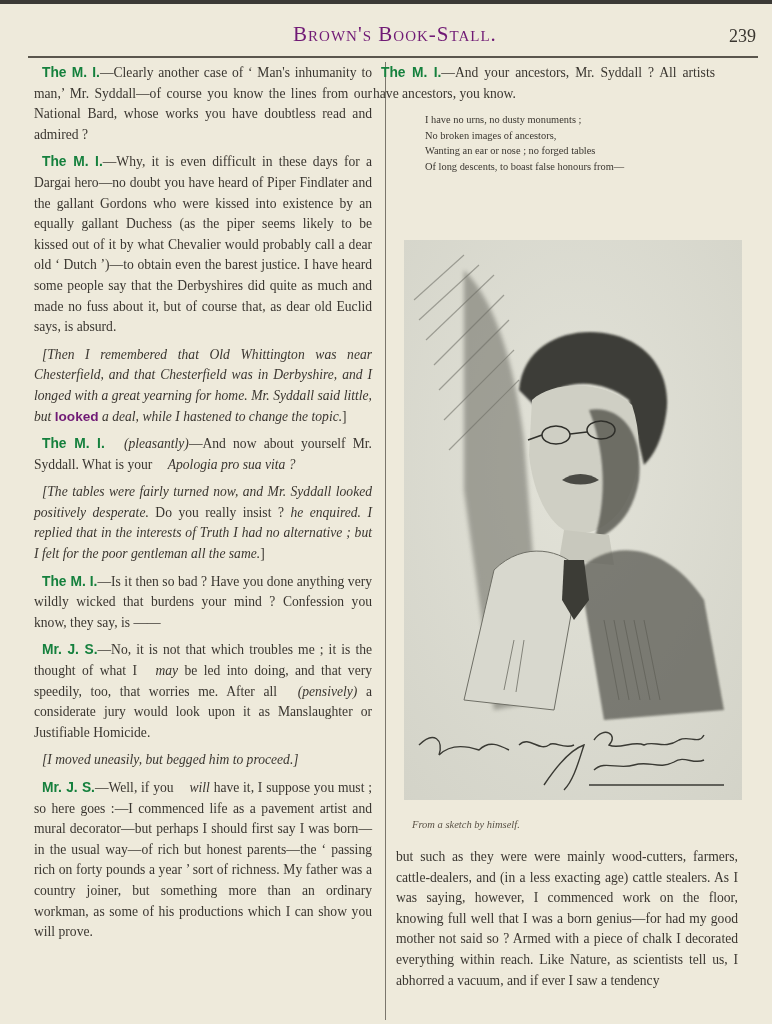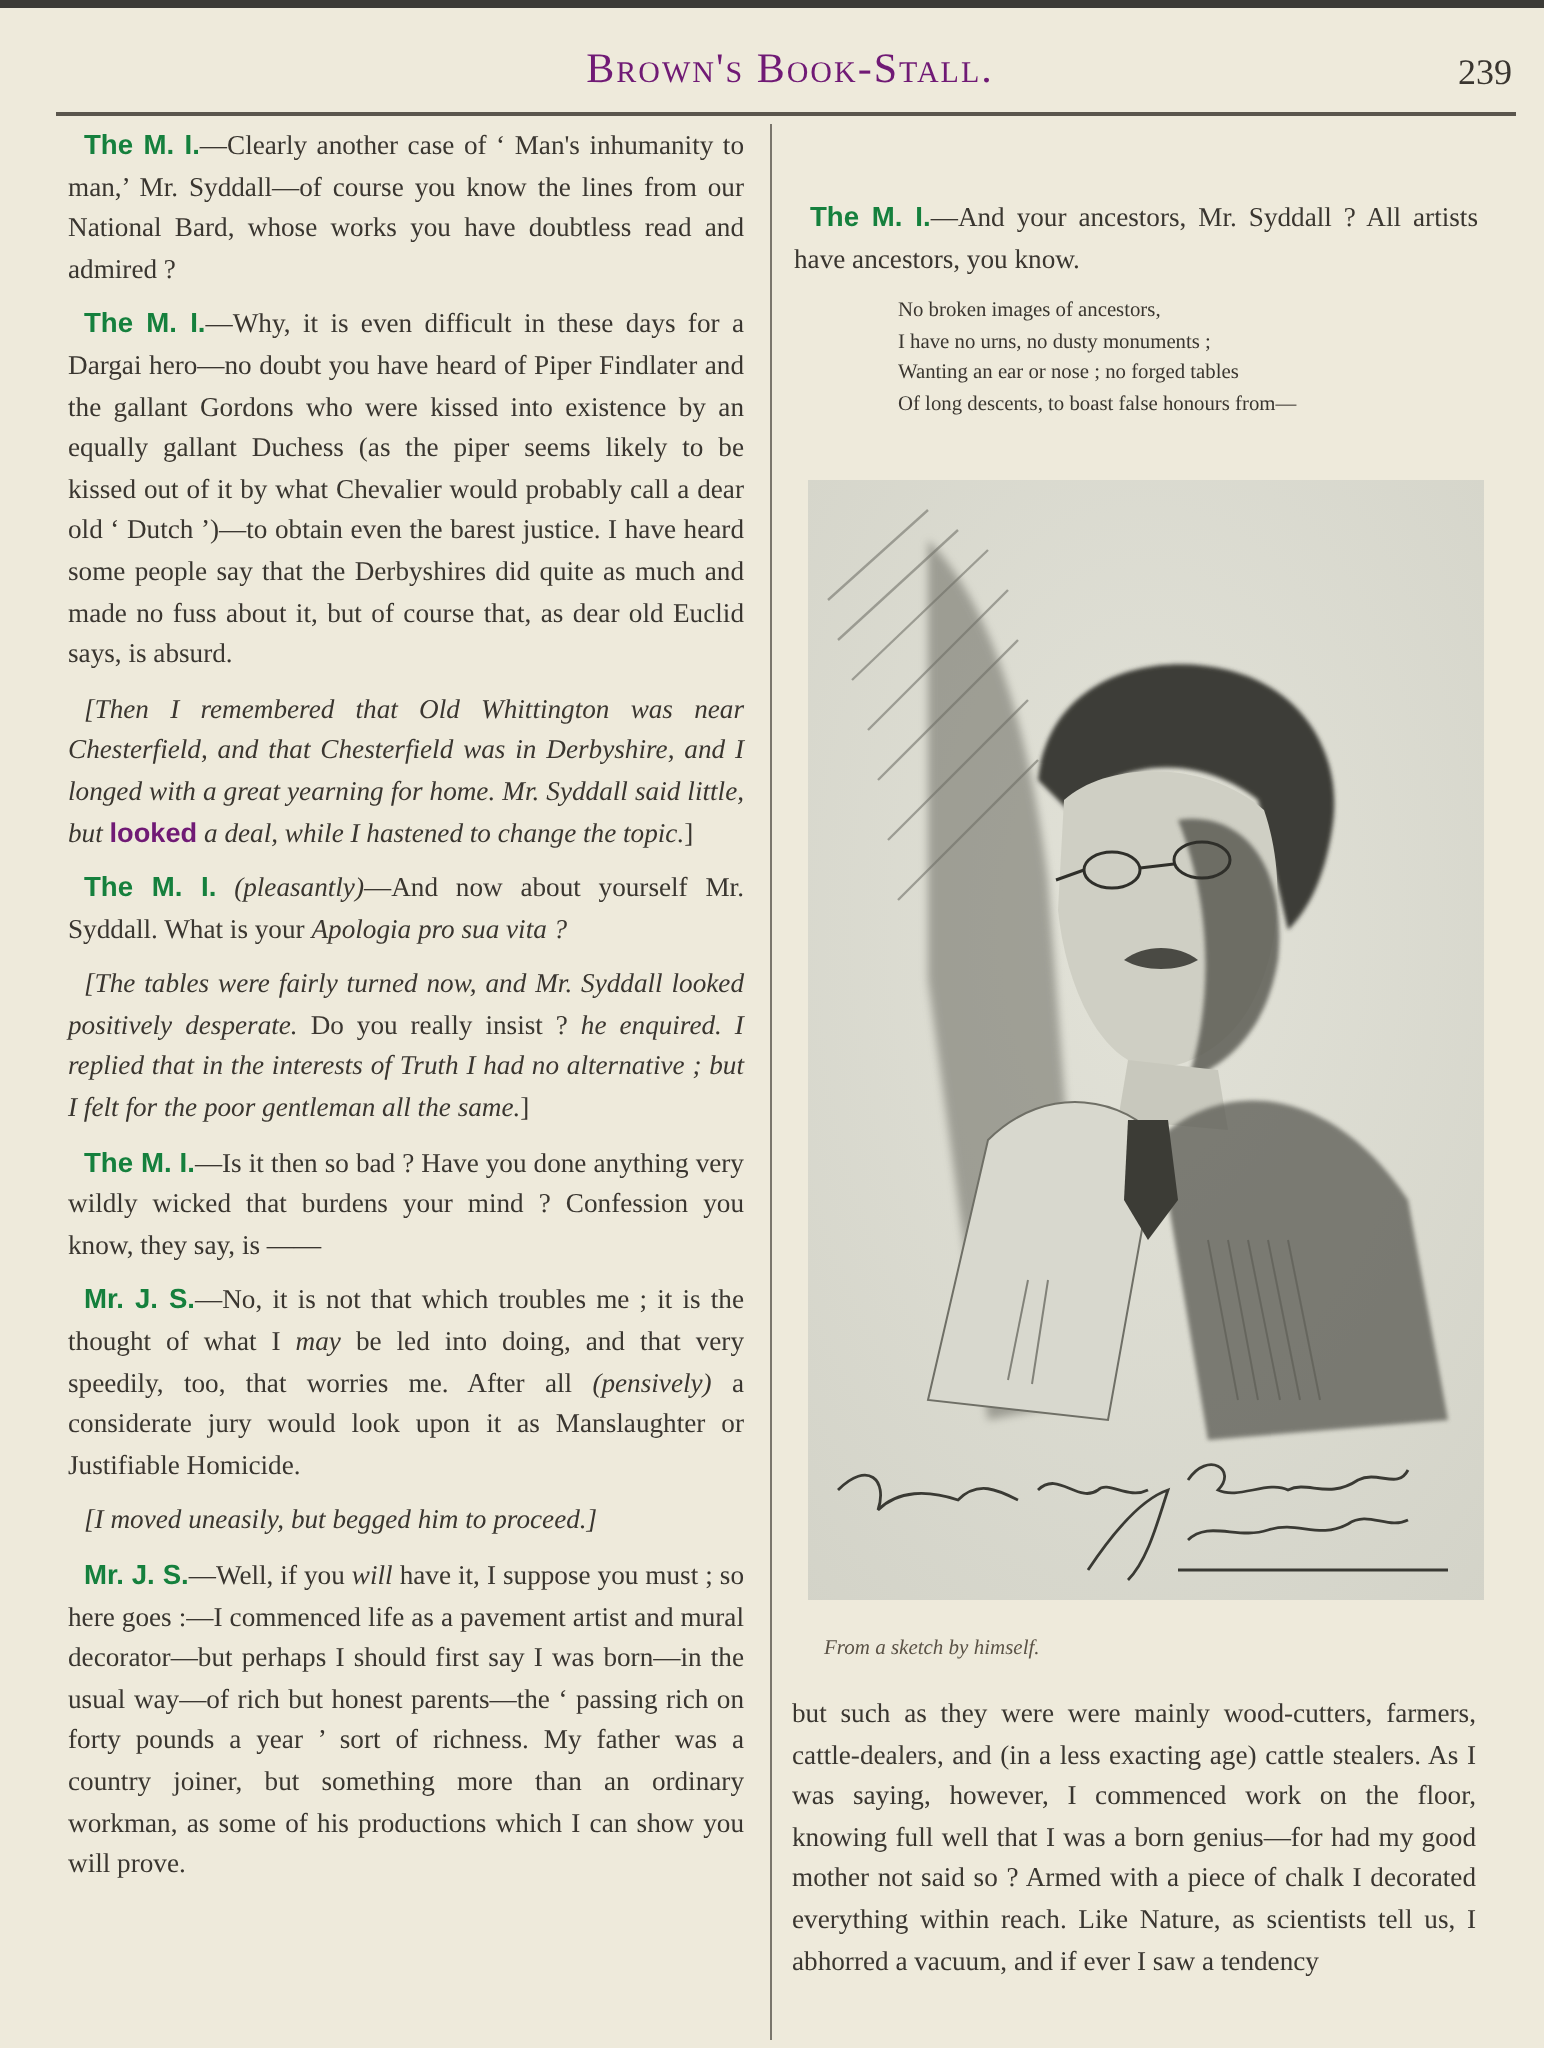--- a/index.html
+++ b/index.html
@@ -22,7 +22,7 @@
 
   .col { position: absolute; font-size: 13.6px; line-height: 20.6px; text-align: justify; }
   .col-left { left: 34px; top: 63px; width: 338px; }
-  .col-right { left: 397px; top: 63px; width: 342px; margin-top: 36px; }
+  .col-right { left: 373px; top: 63px; width: 342px; }
   .col-right-bottom { left: 396px; top: 847px; width: 342px; }
 
   p { margin: 0 0 7px 0; text-indent: 8px; }

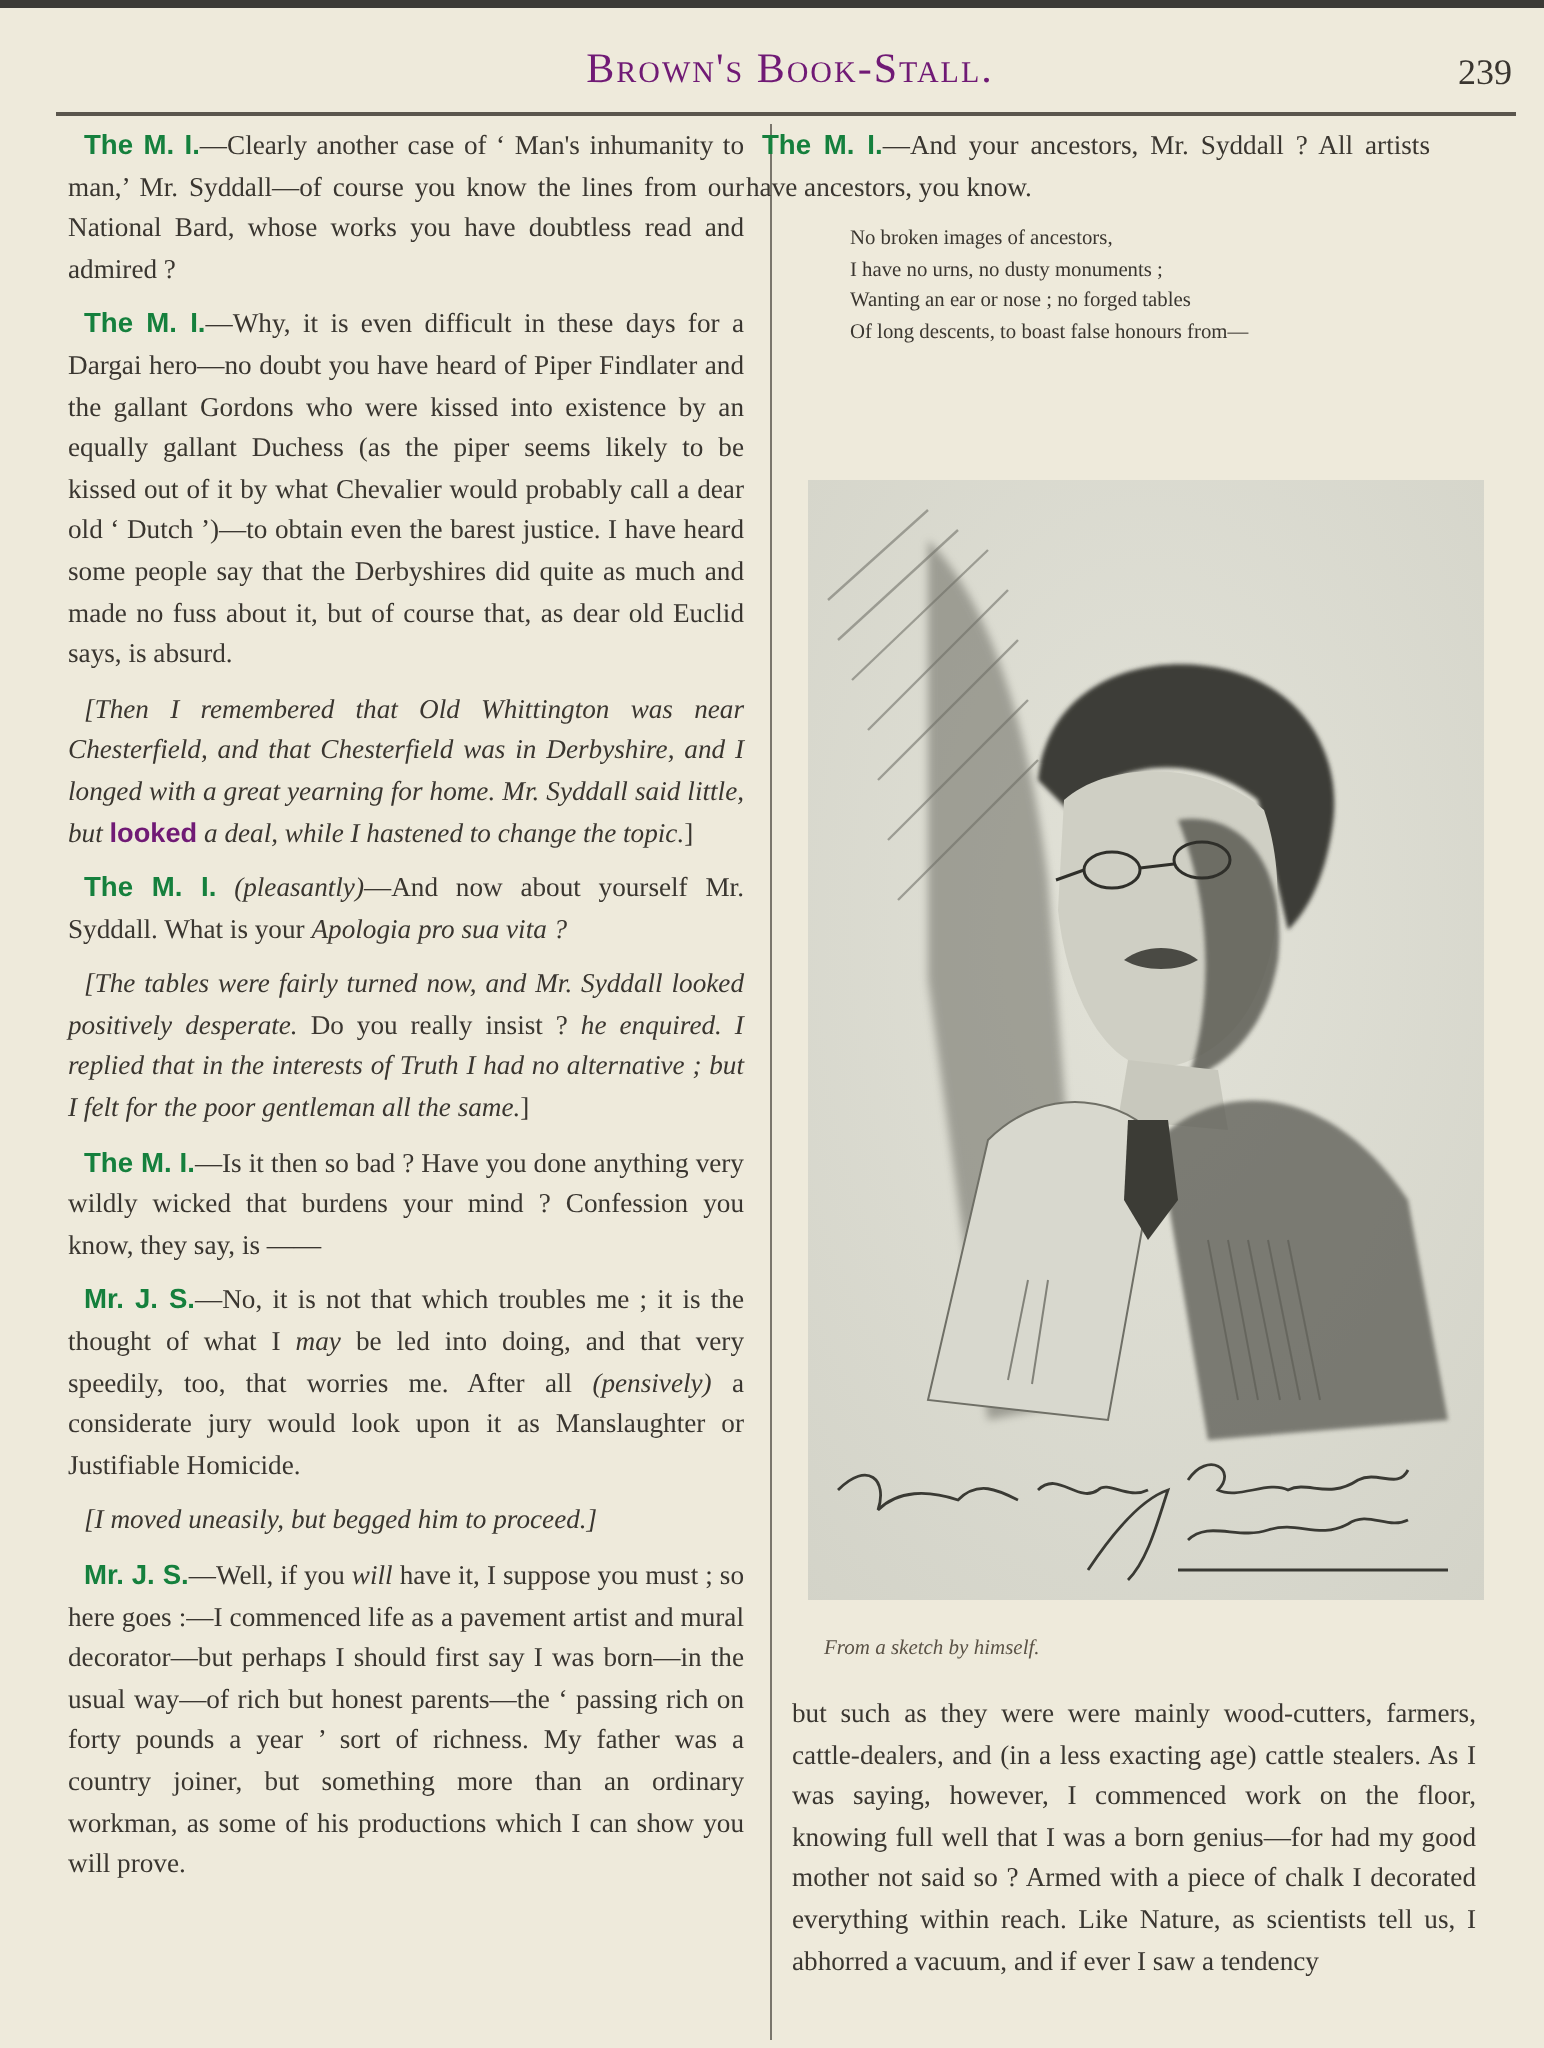--- a/index.html
+++ b/index.html
@@ -98,8 +98,8 @@
     <span class="speaker">The M. I.</span><span>—And your ancestors, Mr. Syddall ? All artists have ancestors, you know.</span>
   </p>
   <div class="poem">
+    <div>I have no urns, no dusty monuments ;</div>
     <div>No broken images of ancestors,</div>
-    <div>I have no urns, no dusty monuments ;</div>
     <div>Wanting an ear or nose ; no forged tables</div>
     <div>Of long descents, to boast false honours from—</div>
   </div>

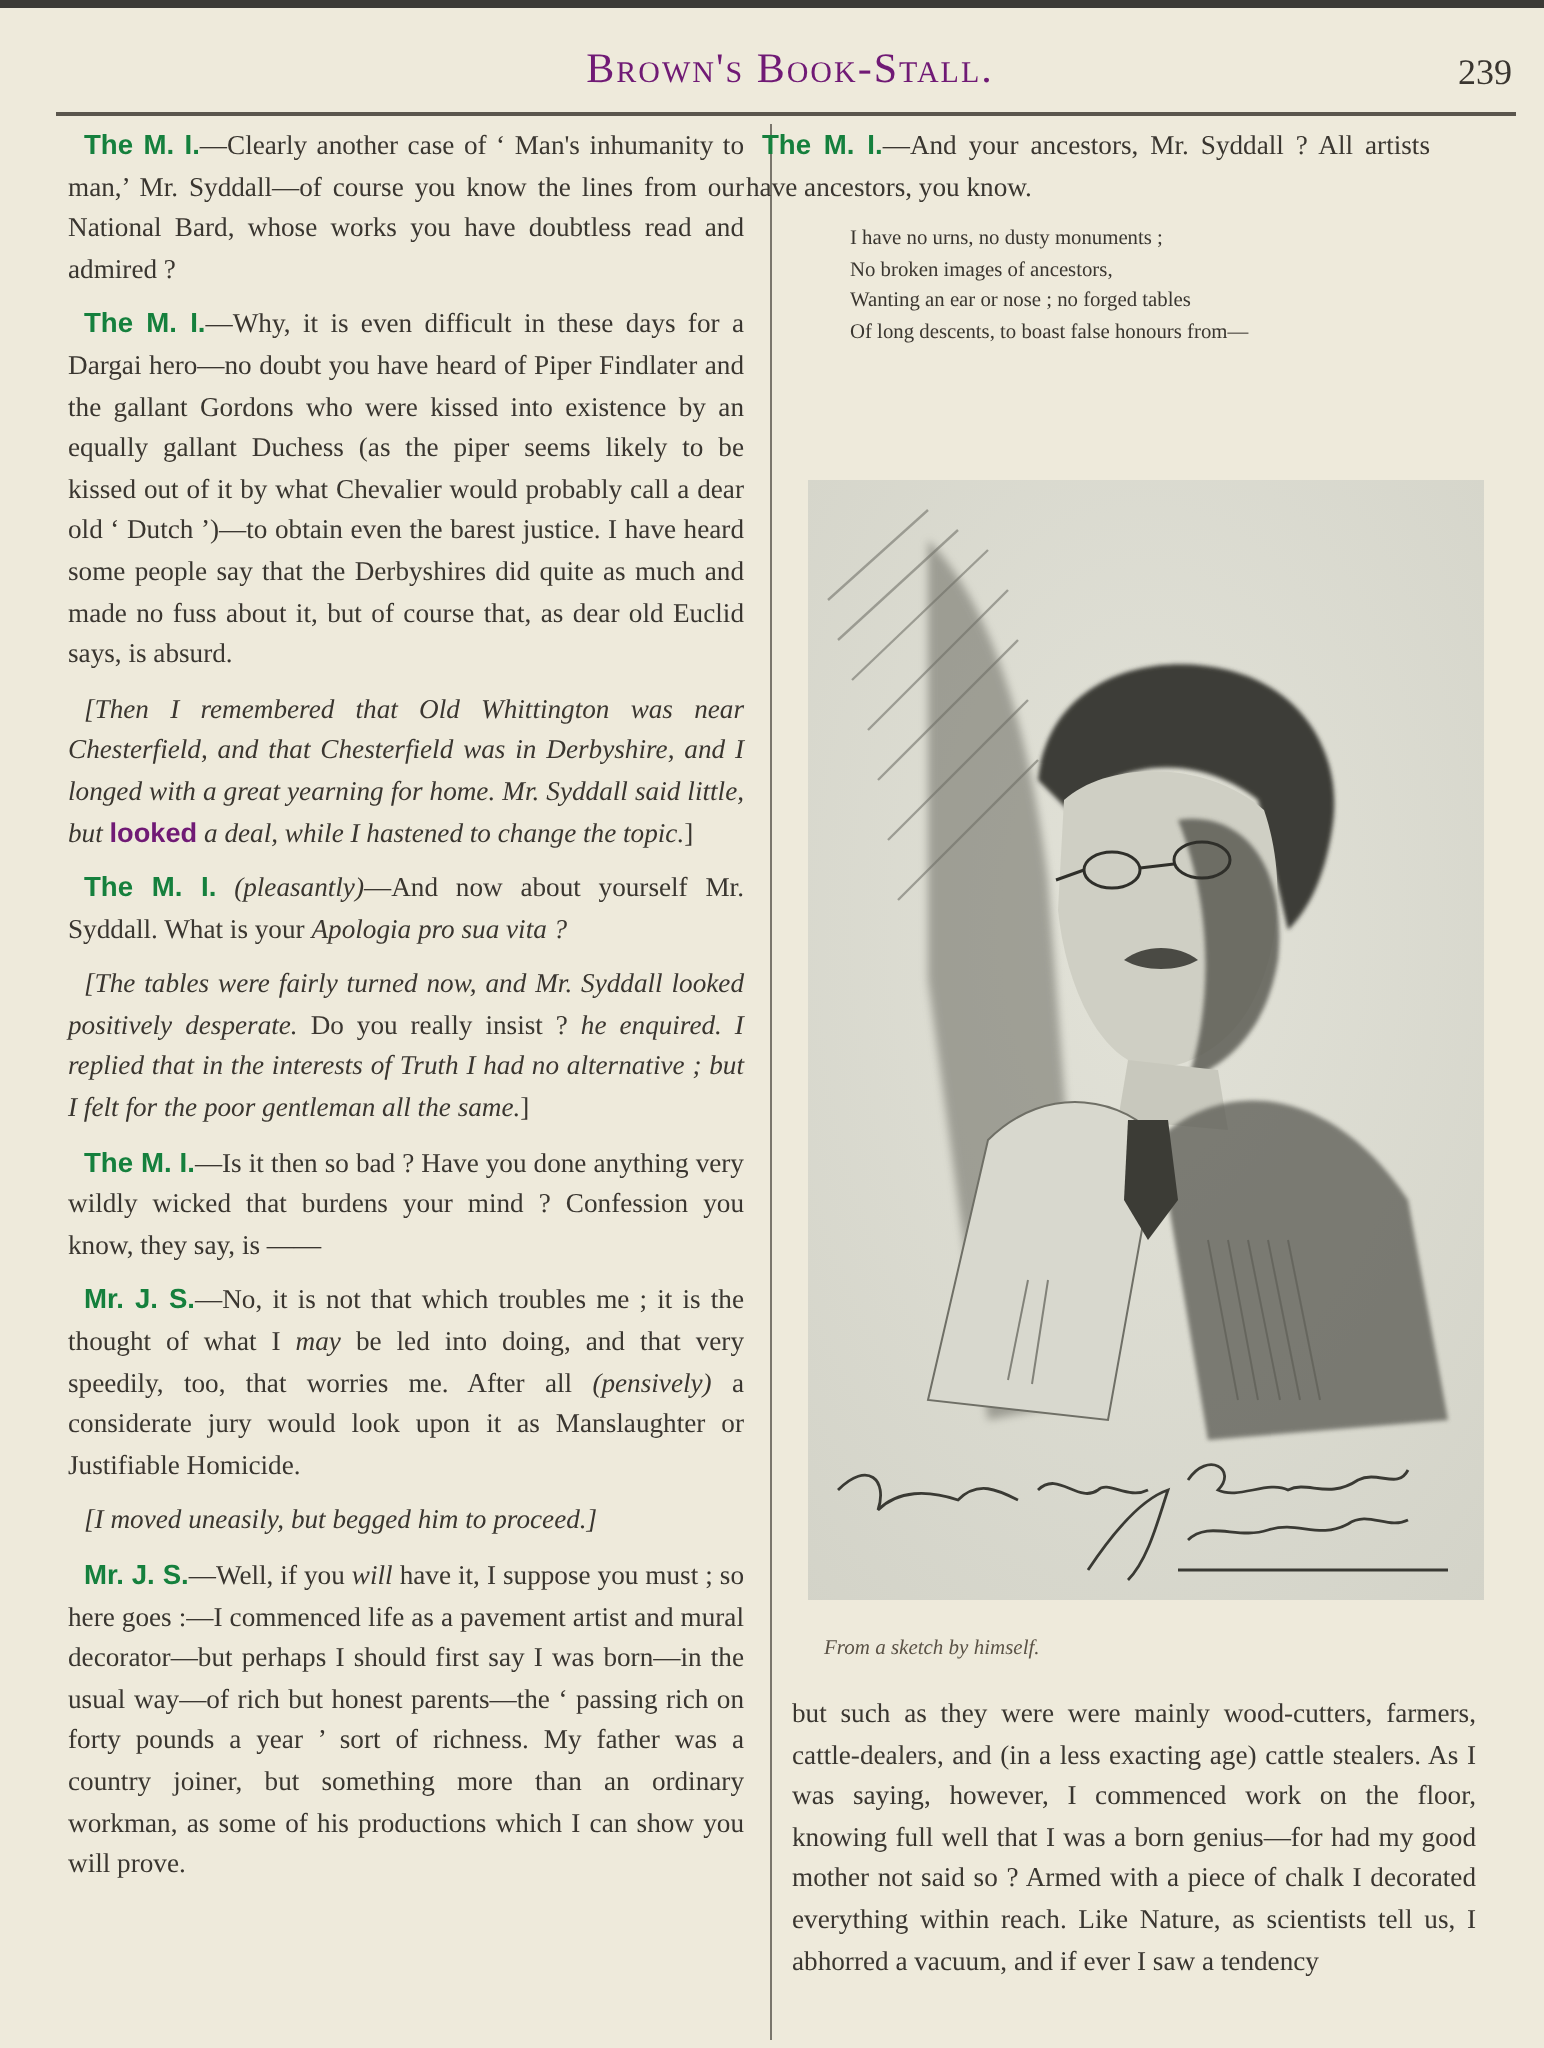--- a/index.html
+++ b/index.html
@@ -28,7 +28,7 @@
   p { margin: 0 0 7px 0; text-indent: 8px; }
   p.stage { font-style: italic; }
   .speaker { font-family: "Liberation Sans", "DejaVu Sans", sans-serif; font-weight: bold; font-size: 13.8px; color: #15803d; }
-  .it { font-style: italic; }
+  .it { font-style: italic; margin-left: 12px; }
   .bold-sans { font-family: "Liberation Sans", sans-serif; font-weight: bold; font-style: normal; color: #701a75; }
   .up { font-style: normal; }
 

